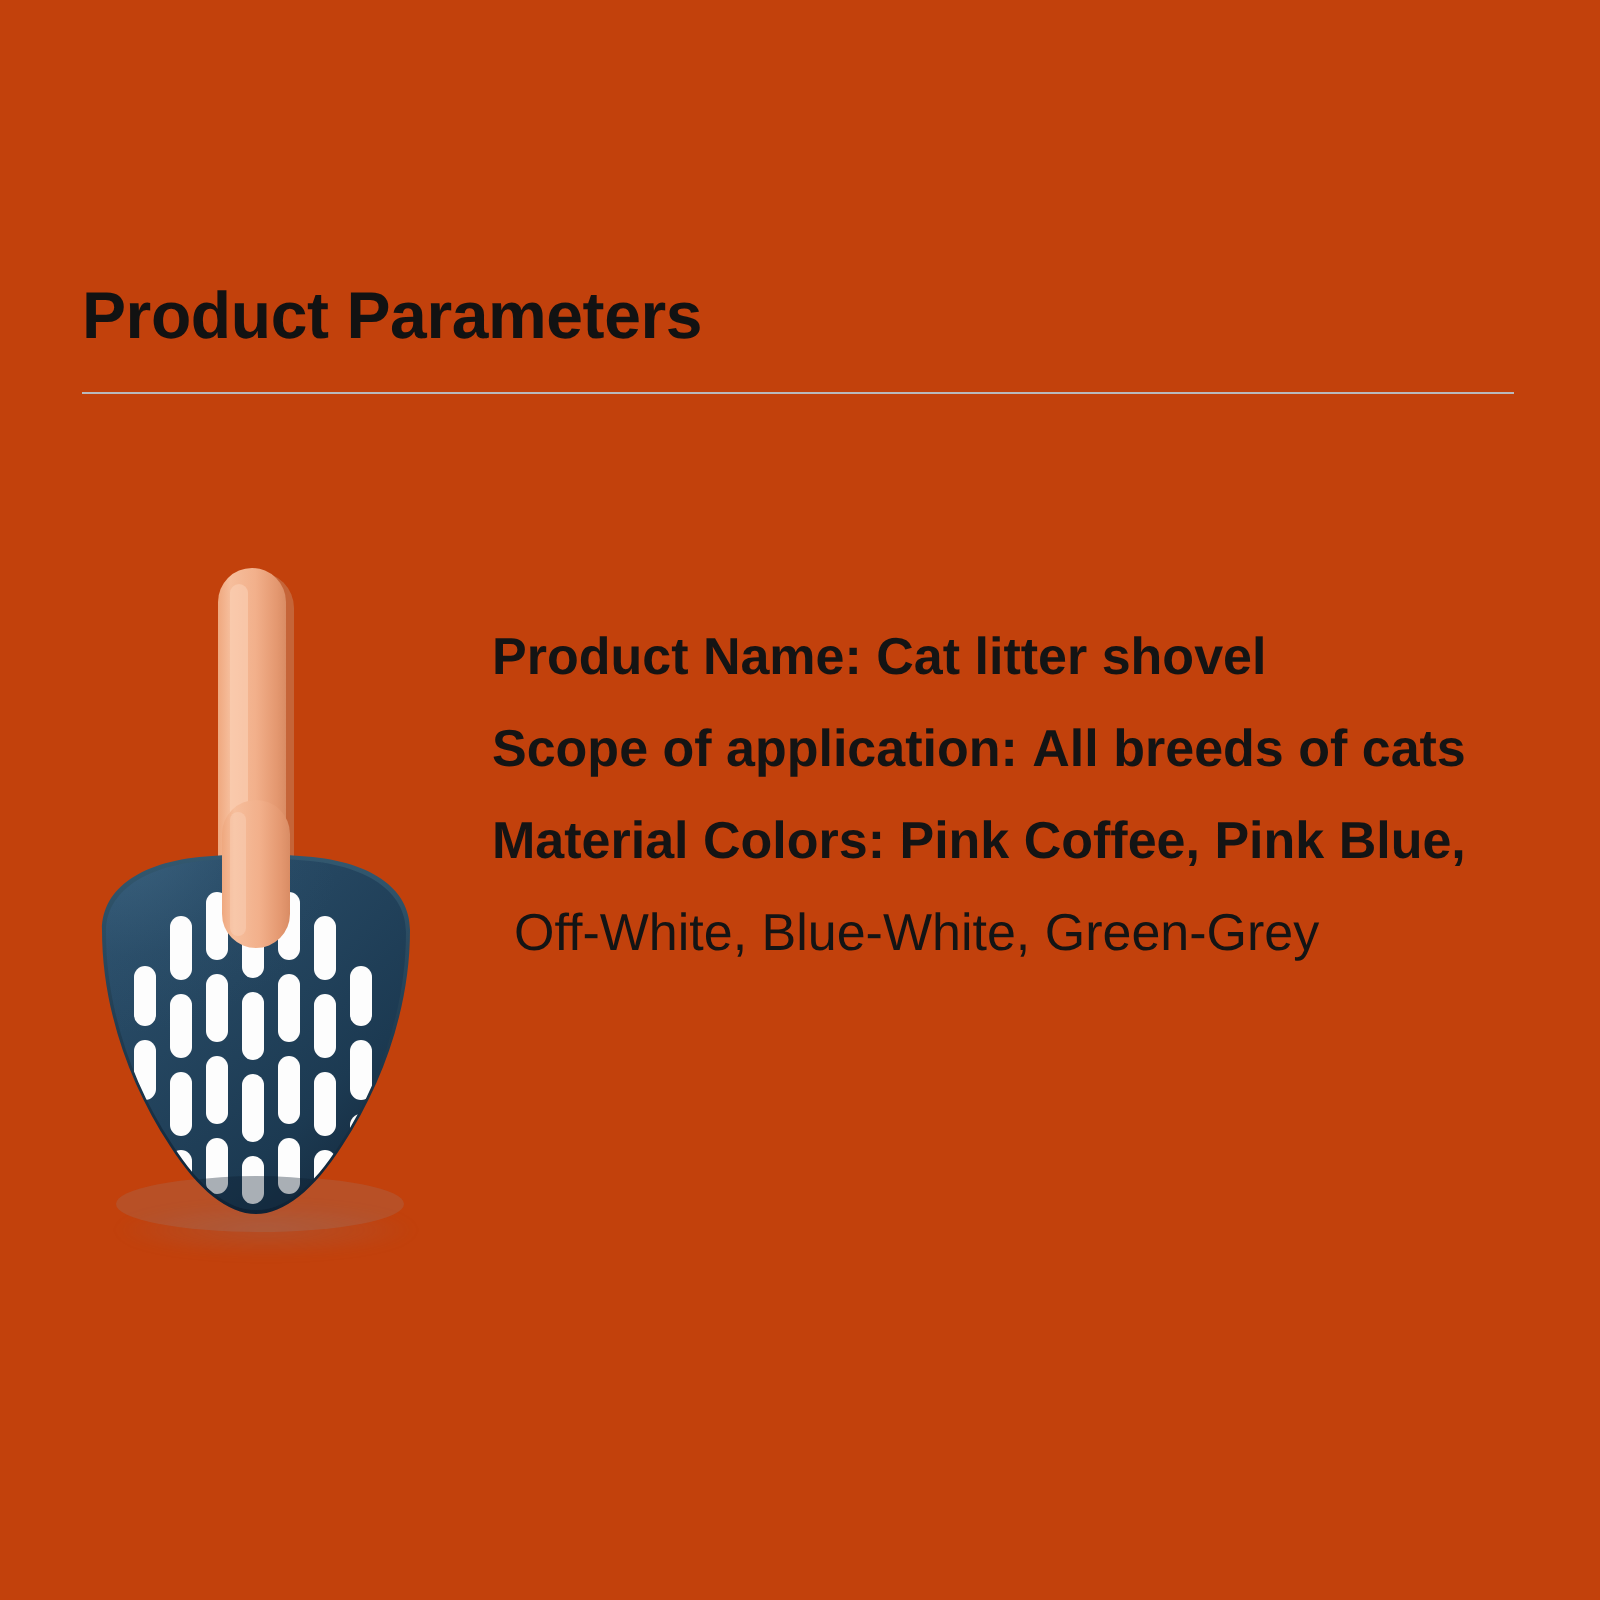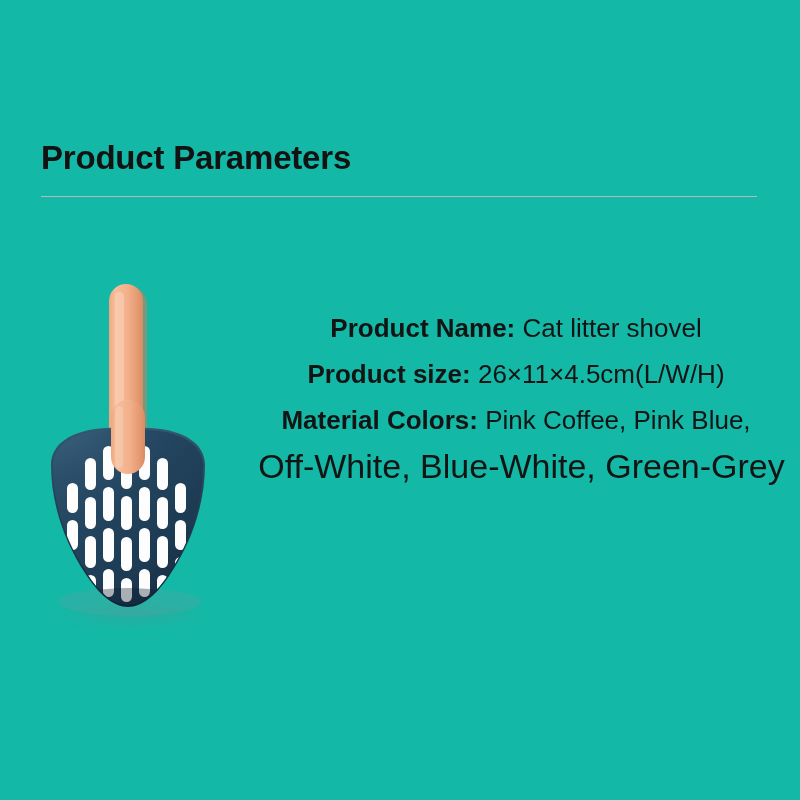--- a/index.html
+++ b/index.html
@@ -19,8 +19,7 @@
   #page {
     position: absolute;
     inset: 0;
-    background: #14b8a6;
-    text-align: center;
+    background: #c2410c;
   }
 
   

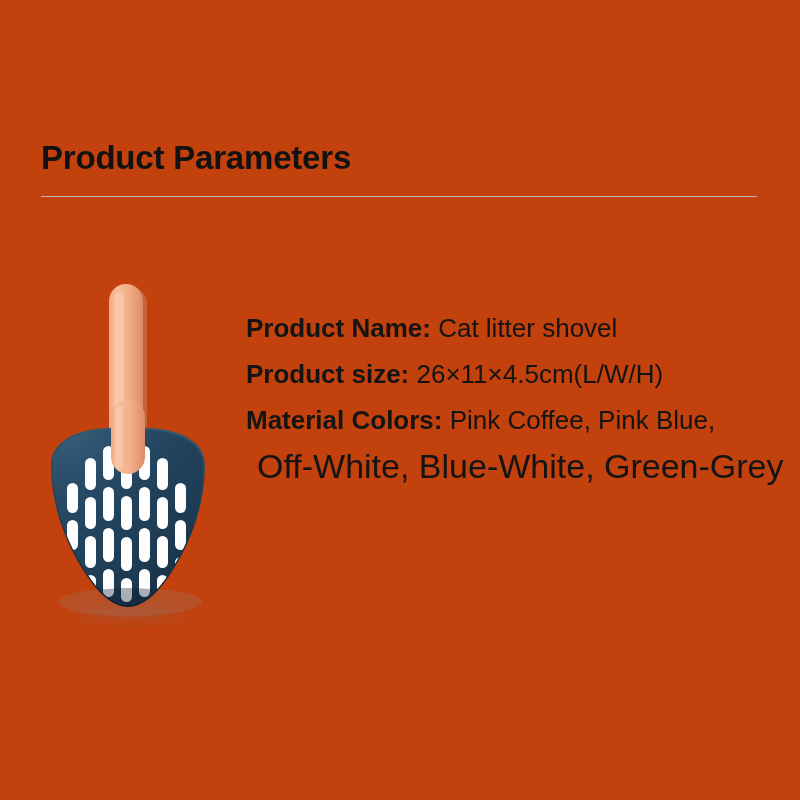--- a/index.html
+++ b/index.html
@@ -91,7 +91,7 @@
     font-weight: 700;
   }
   .spec-line .v {
-    font-weight: 400;
+    font-weight: 700;
   }
   .spec-cont {
     font-size: 34px;

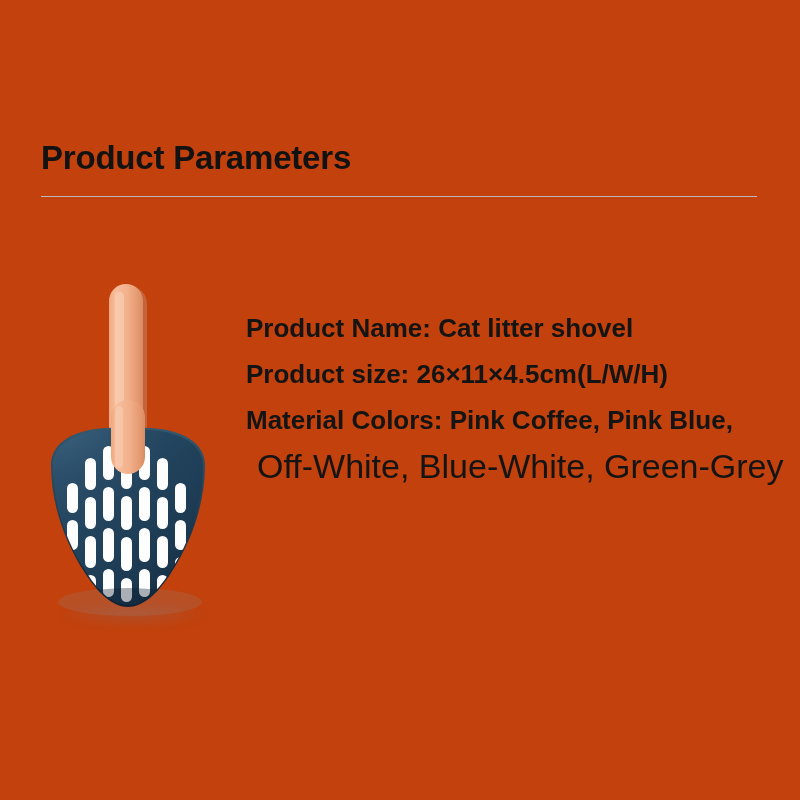--- a/index.html
+++ b/index.html
@@ -233,6 +233,10 @@
     </div>
 
 
+    <div class="spec-line">
+      <span class="k">Scope of application:</span>
+      <span class="v">All breeds of cats</span>
+    </div>
 
     <div class="spec-line">
       <span class="k">Product size:</span>

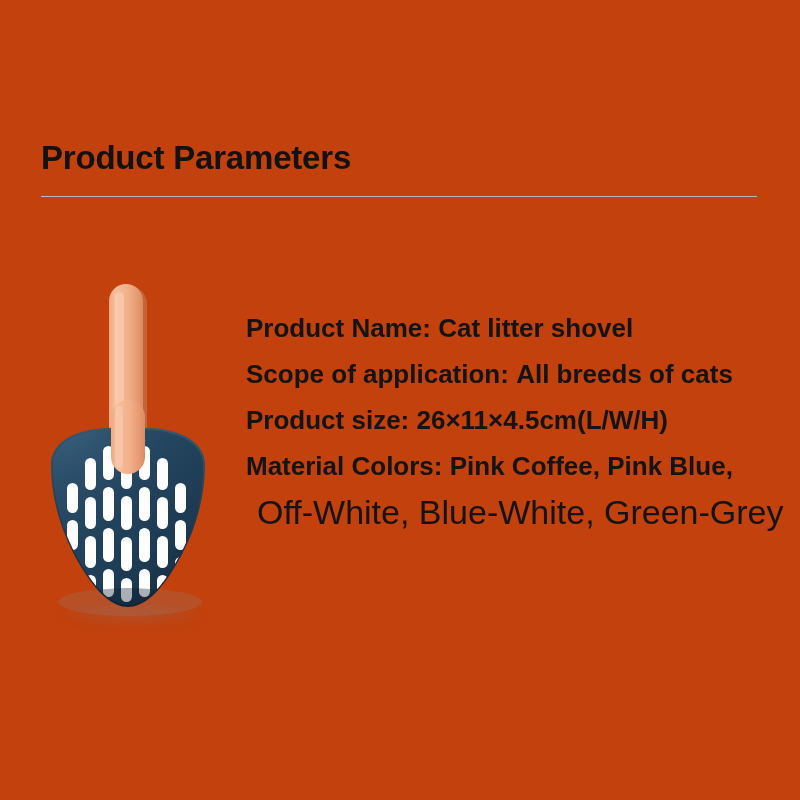--- a/index.html
+++ b/index.html
@@ -238,10 +238,6 @@
       <span class="v">All breeds of cats</span>
     </div>
 
-    <div class="spec-line">
-      <span class="k">Product size:</span>
-      <span class="v">26×11×4.5cm(L/W/H)</span>
-    </div>
 
     <div class="spec-line">
       <span class="k">Material Colors:</span>

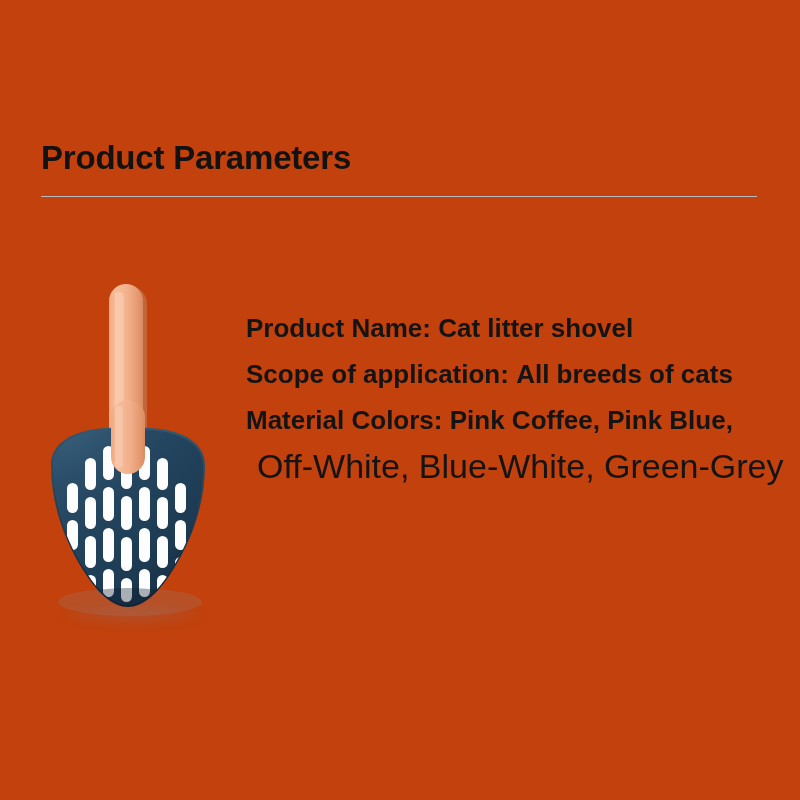--- a/index.html
+++ b/index.html
@@ -94,7 +94,7 @@
     font-weight: 700;
   }
   .spec-cont {
-    font-size: 34px;
+    font-size: 26px;
     line-height: 46px;
     font-weight: 400;
     color: #141414;

